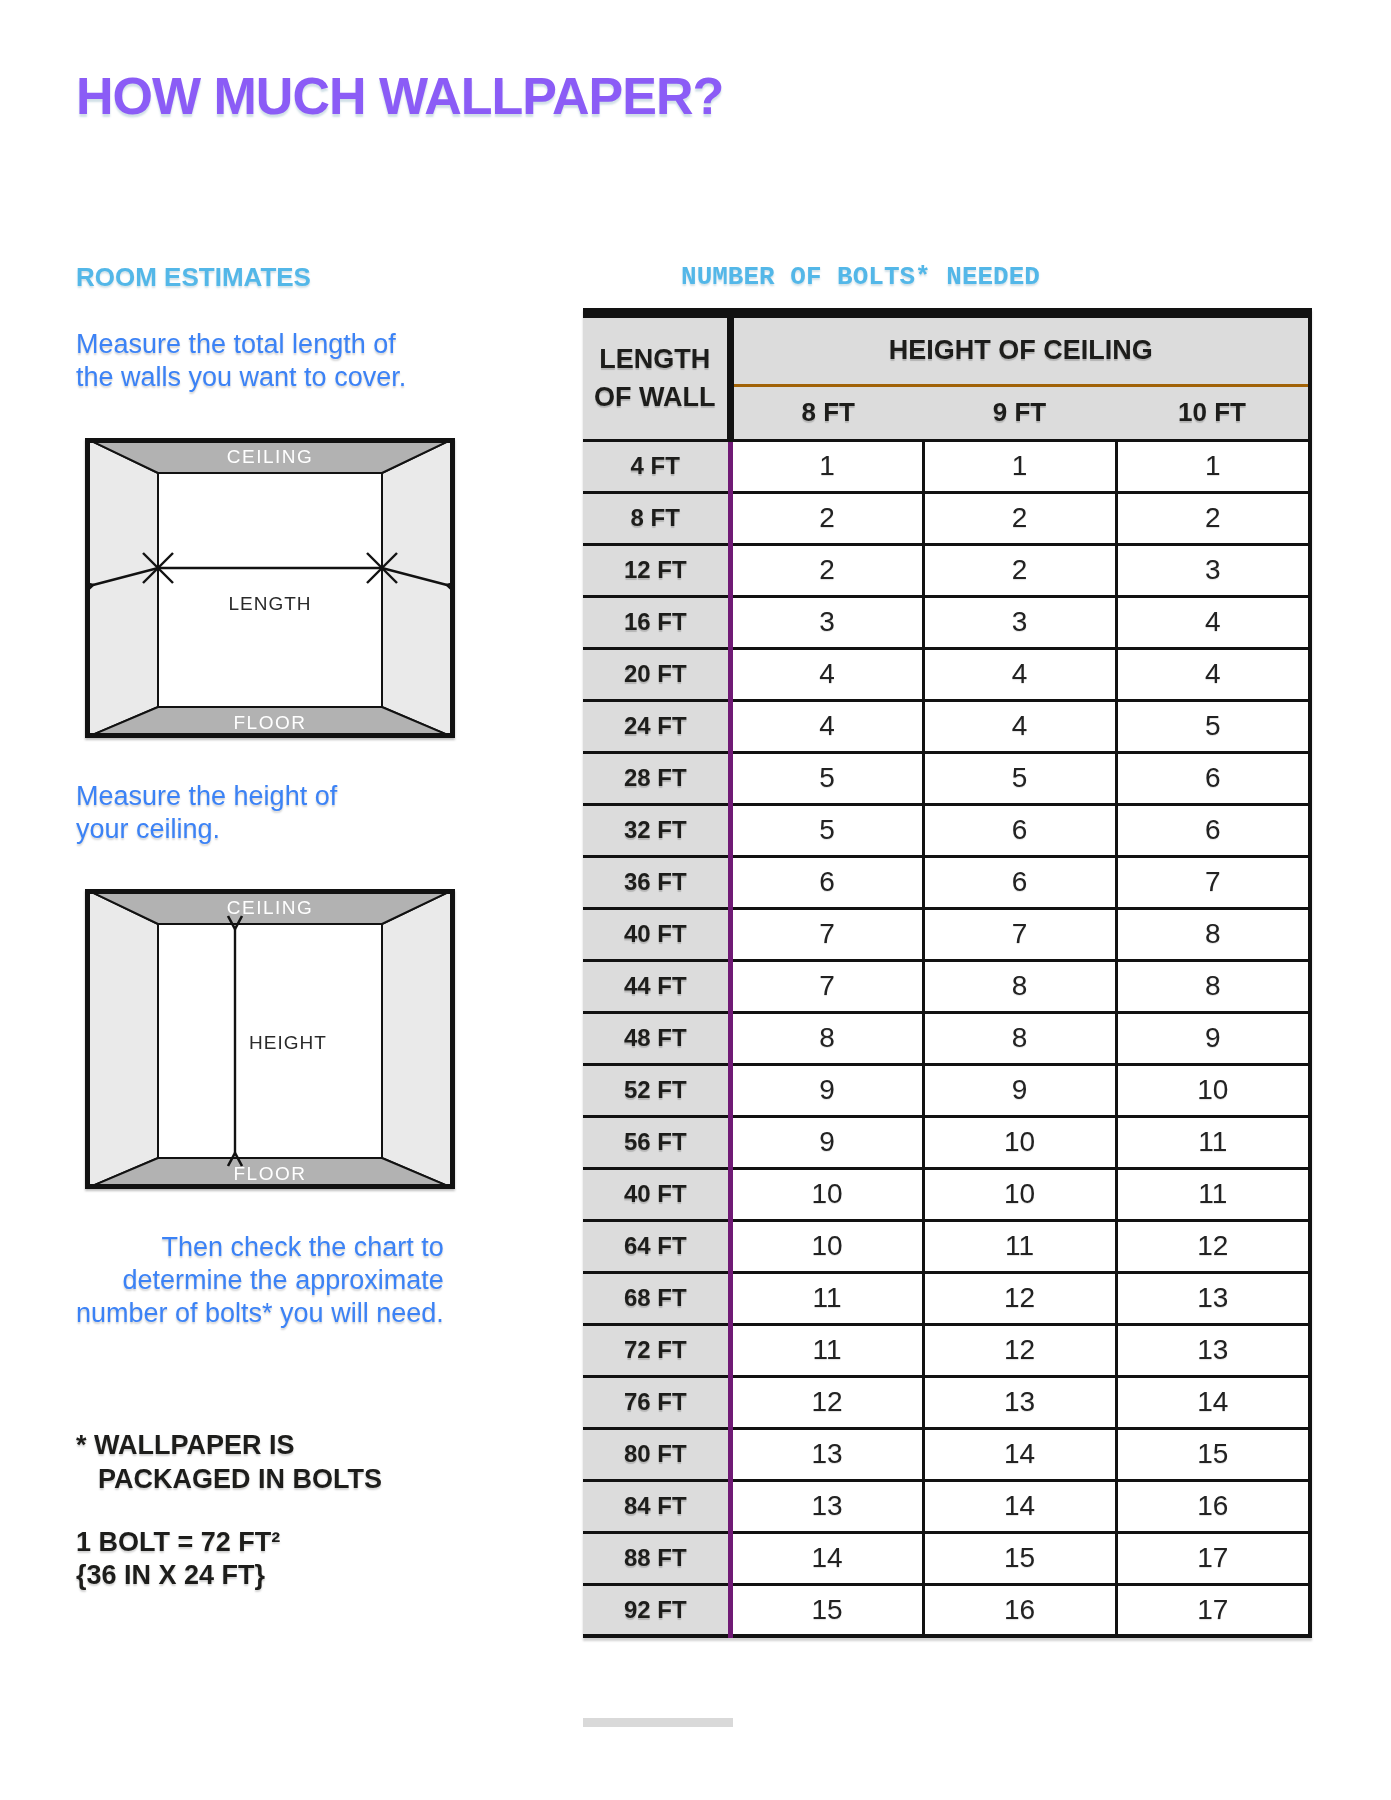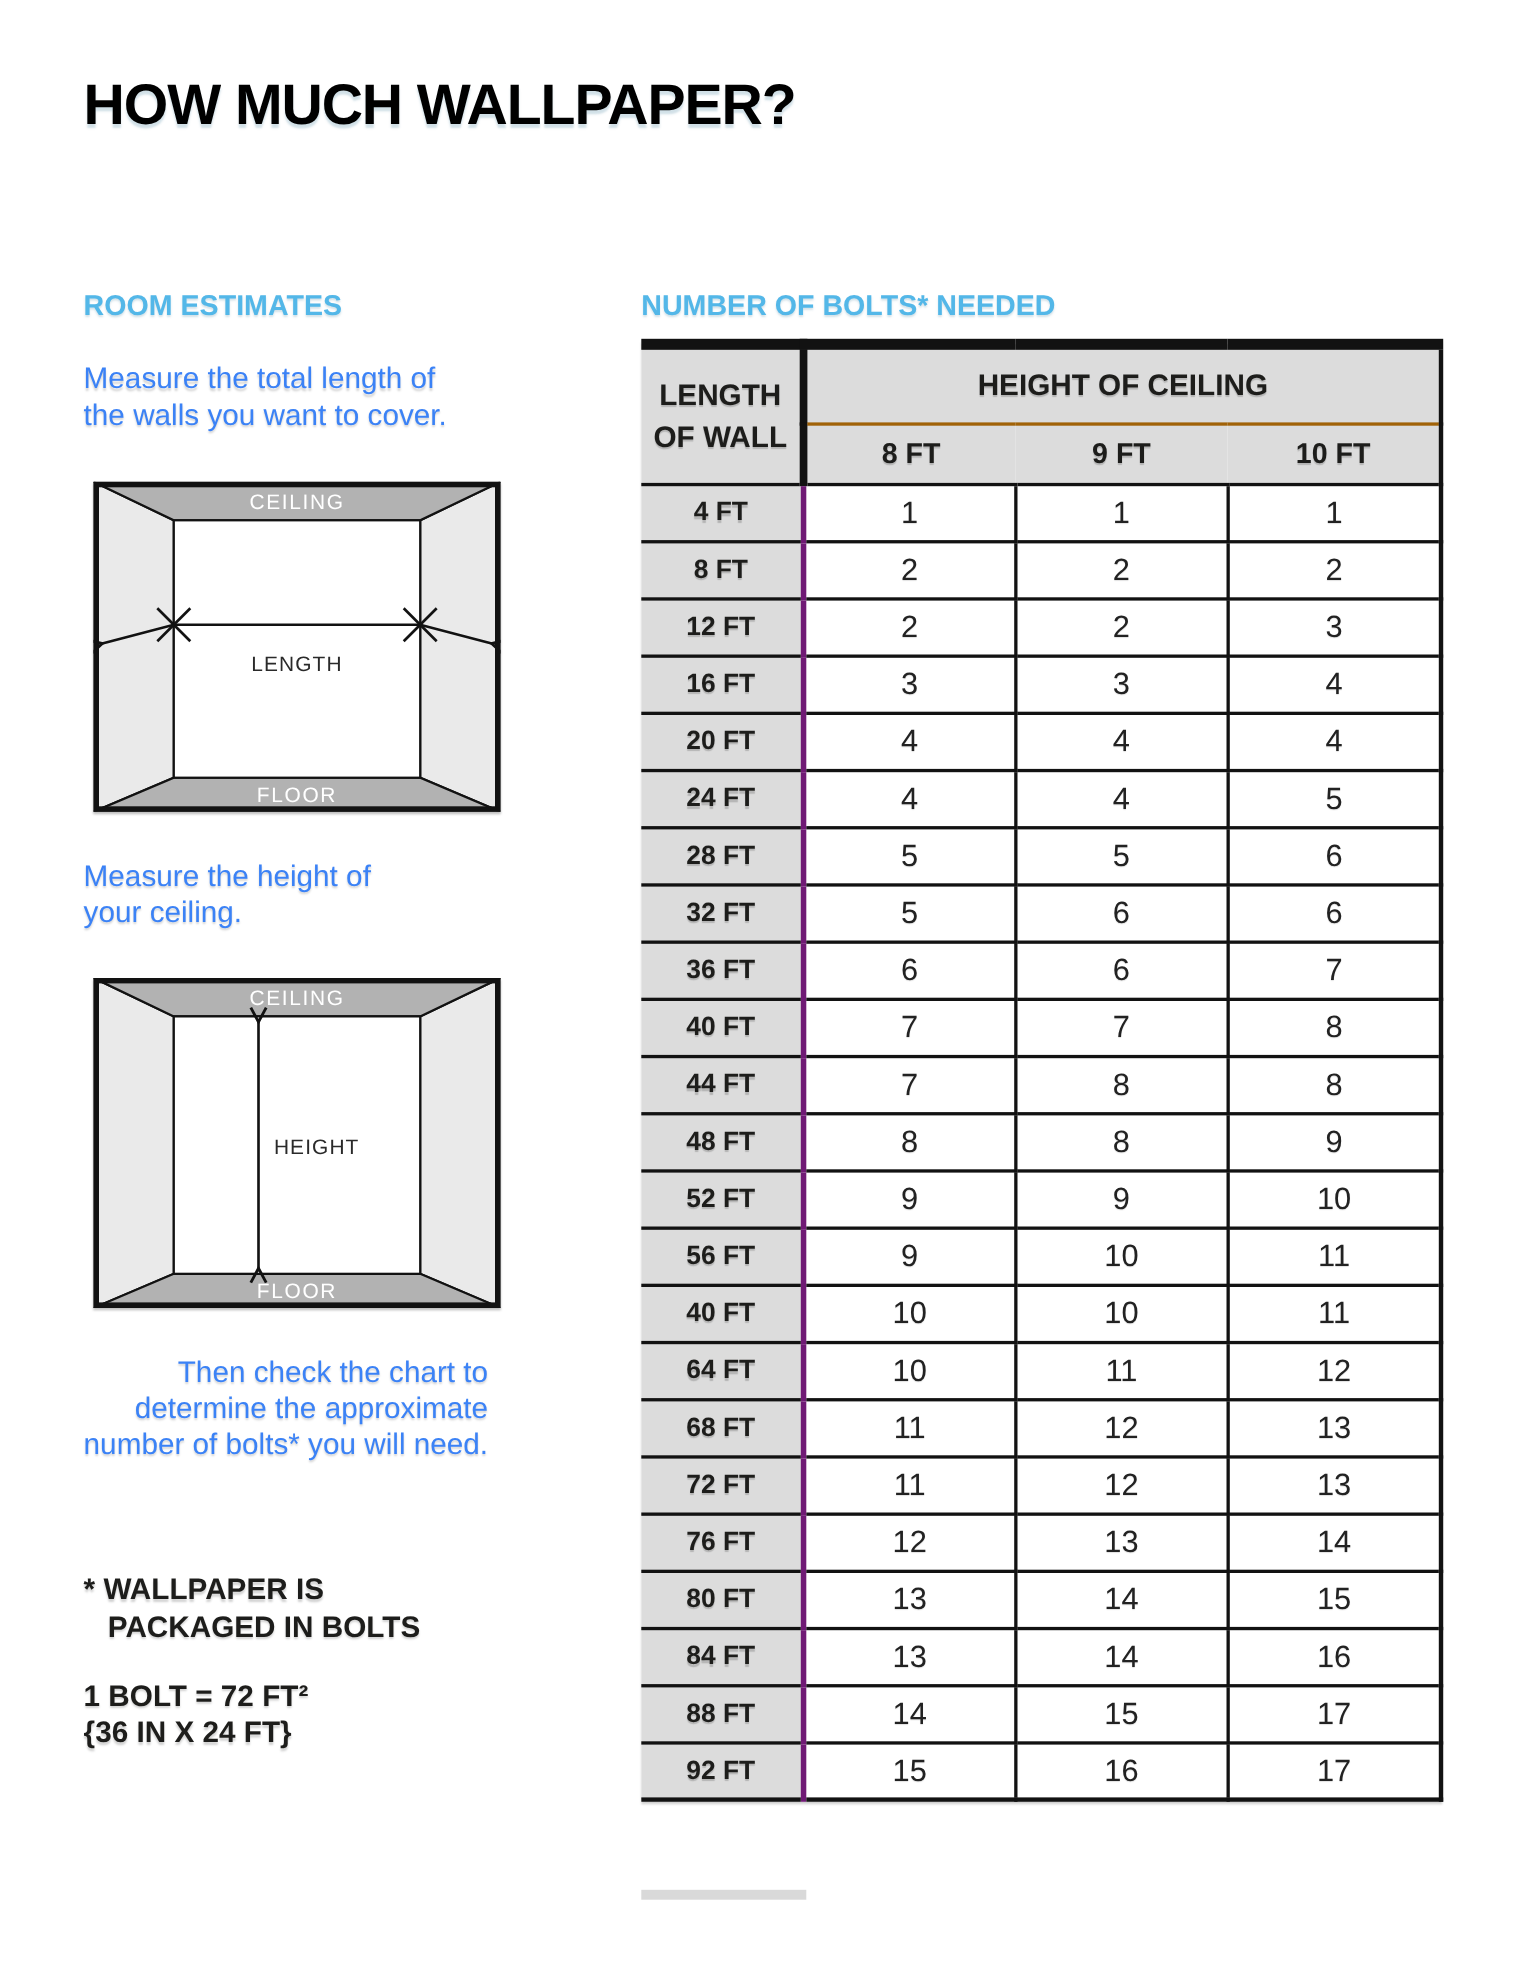--- a/index.html
+++ b/index.html
@@ -11,7 +11,7 @@
   .shadowed { text-shadow:0 2px 2px rgba(0,0,0,0.18); }
   .page-title {
     position:absolute; left:76px; top:66px; font-size:52px; font-weight:bold;
-    letter-spacing:-1px; color:#000000; text-shadow:0 3px 2px rgba(70,130,160,0.25);
+    letter-spacing:-1px; color:#8b5cf6; text-shadow:0 3px 2px rgba(70,130,160,0.25);
   }
   .sec-head {
     position:absolute; font-size:26px; font-weight:bold; color:#53b7e8;

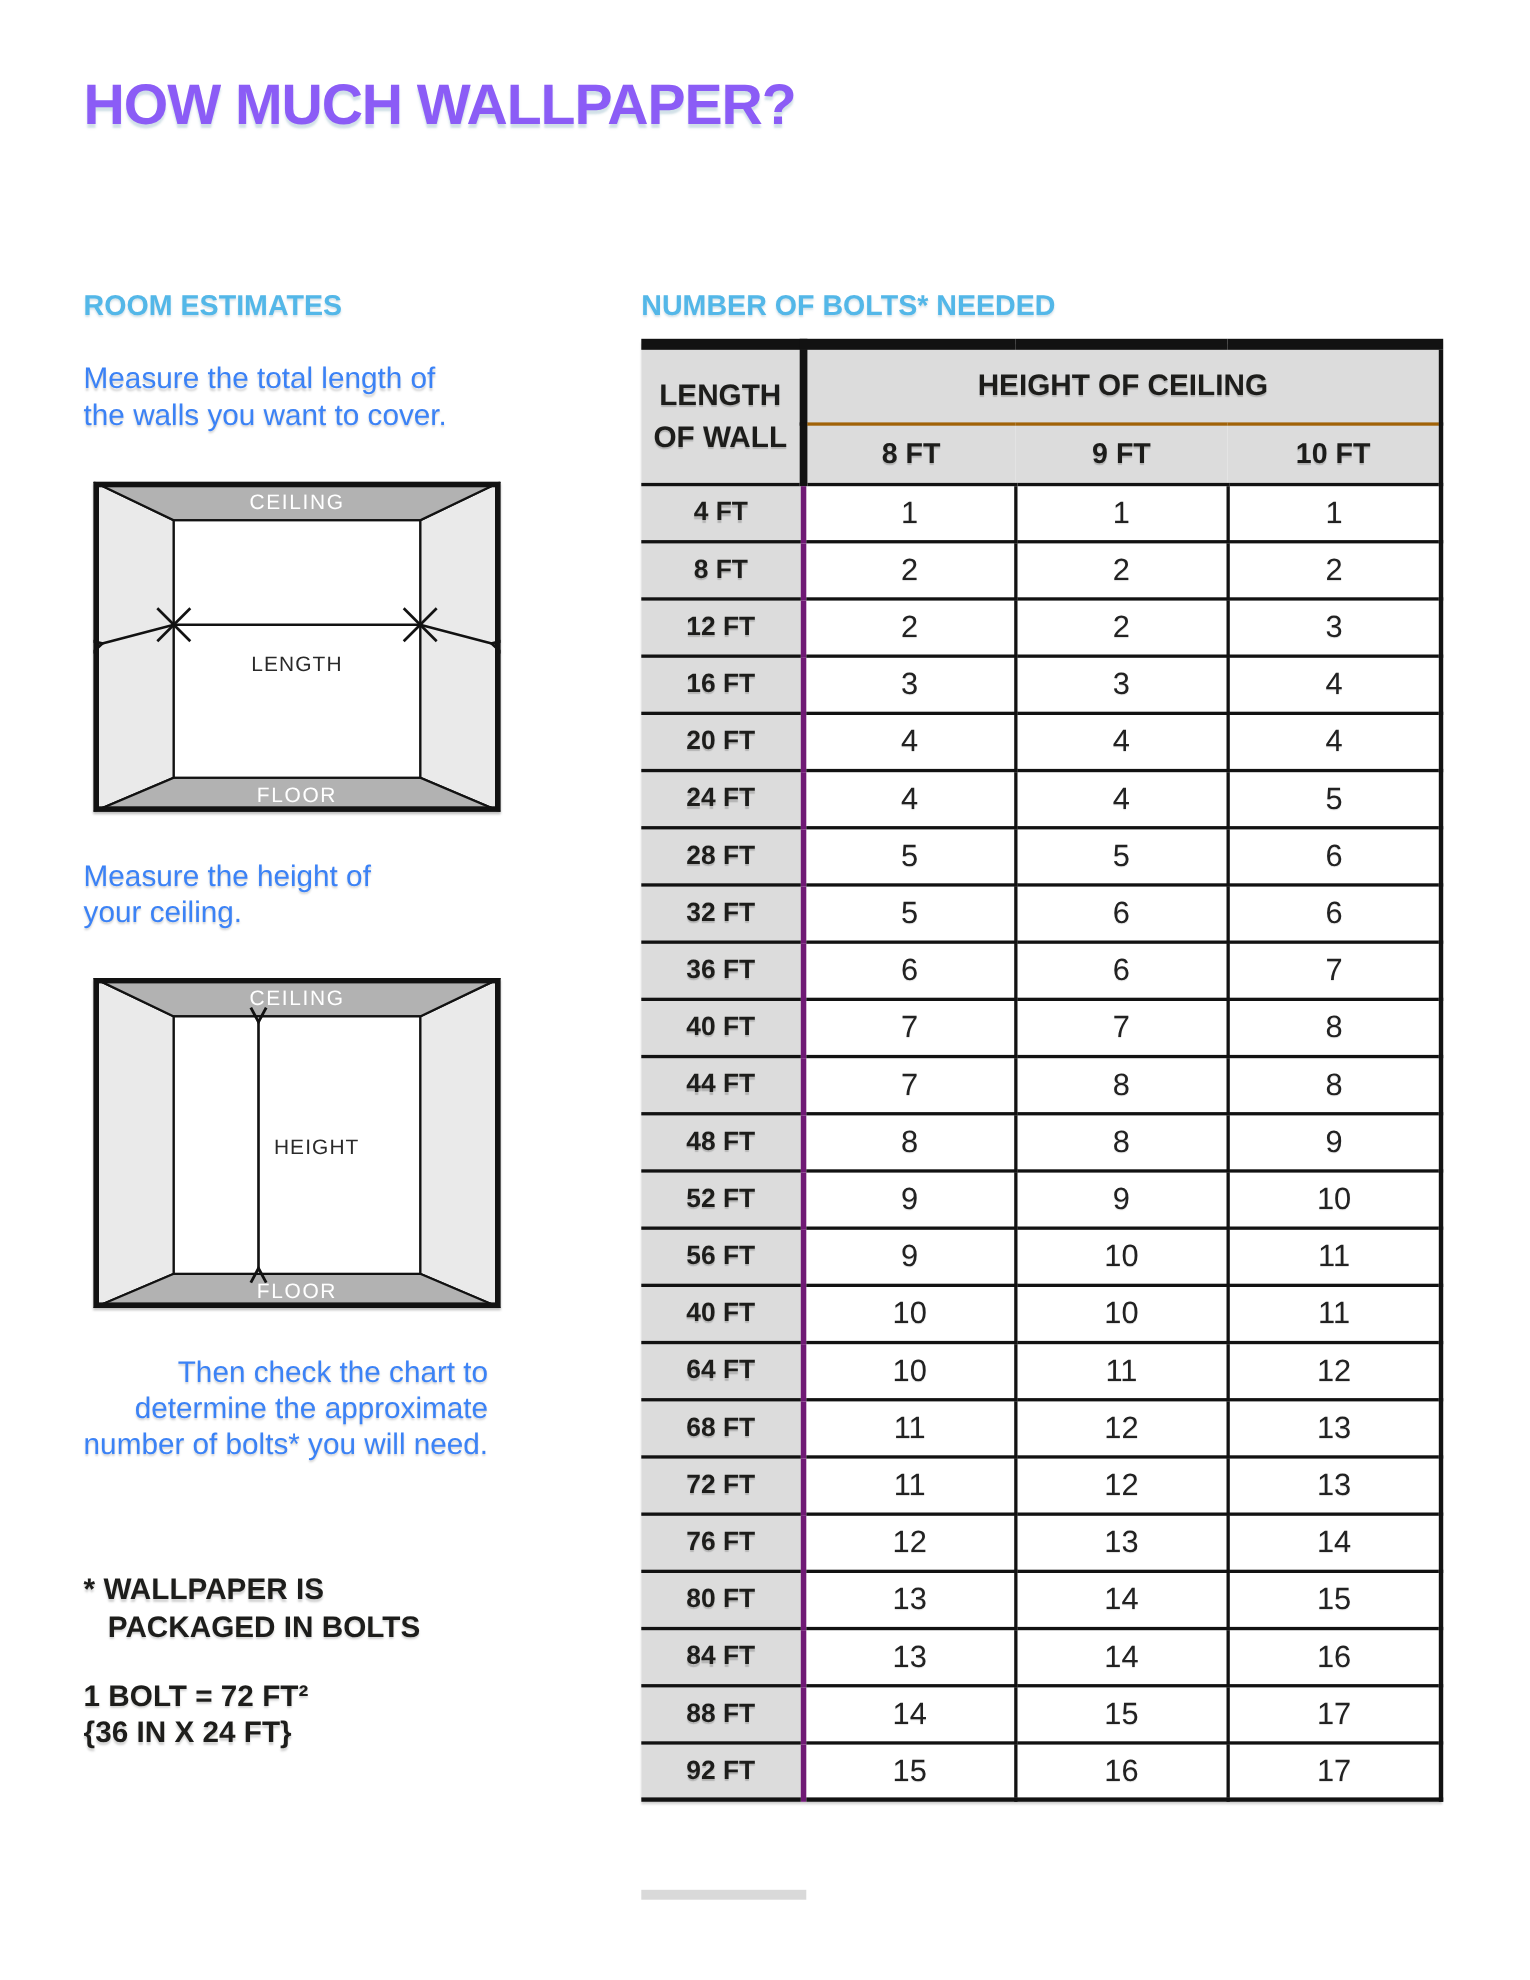--- a/index.html
+++ b/index.html
@@ -18,7 +18,7 @@
     text-shadow:0 2px 2px rgba(70,130,160,0.25);
   }
   .room-head  { left:76px;  top:262px;text-align:center; }
-  .table-head { left:583px; top:262px; width:555px; text-align:left; }
+  .table-head { left:583px; top:262px; width:555px; text-align:center;font-family:Liberation Mono, monospace; }
   .para { position:absolute; left:76px; font-size:27px; line-height:33px; color:#3b82f6; }
   .para1 { top:328px; }
   .para2 { top:780px; }

